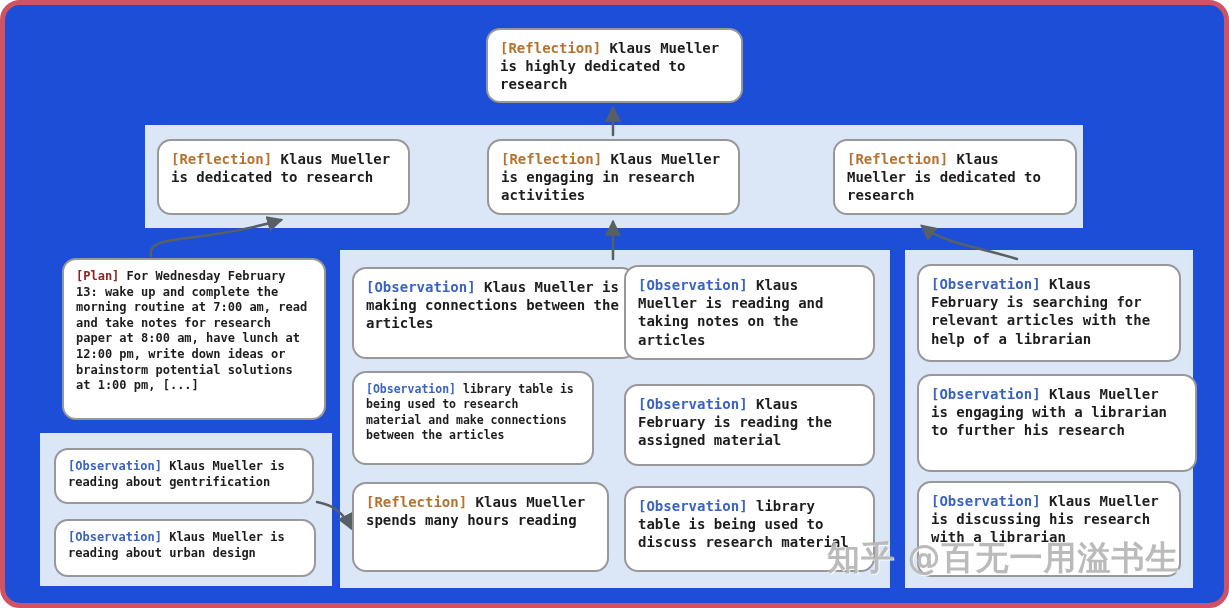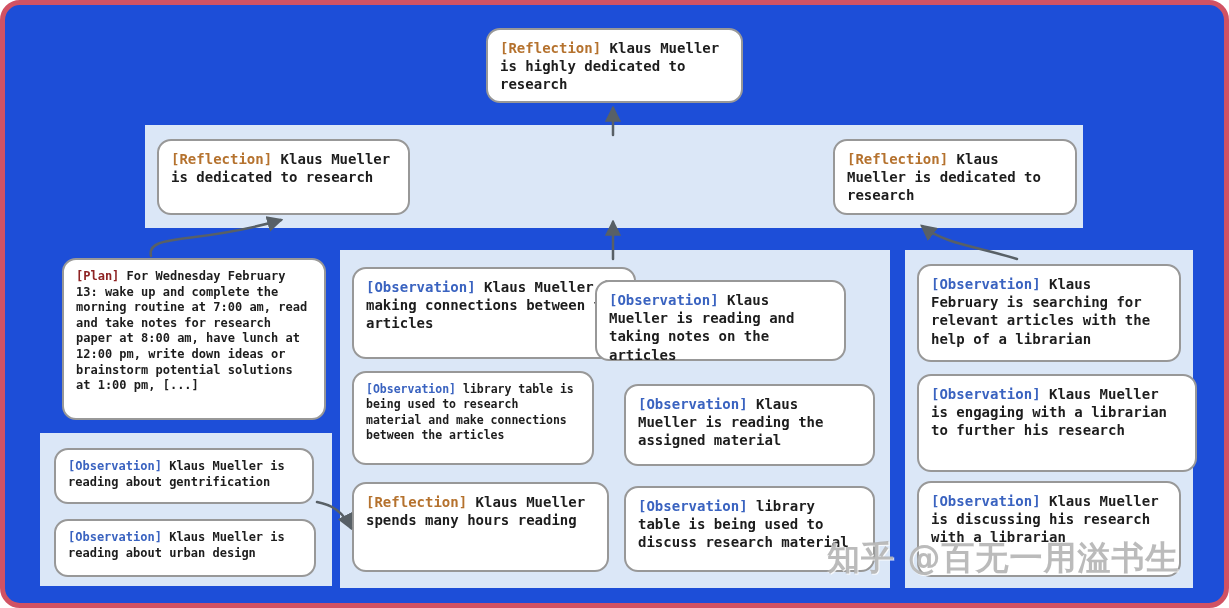--- a/index.html
+++ b/index.html
@@ -69,6 +69,10 @@
     <span>Klaus Mueller is dedicated to research</span>
   </div>
 
+  <div class="node" id="n-r2m">
+    <span class="tag-reflection">[Reflection]</span>
+    <span>Klaus Mueller is engaging in research activities</span>
+  </div>
 
   <div class="node" id="n-r2r">
     <span class="tag-reflection">[Reflection]</span>

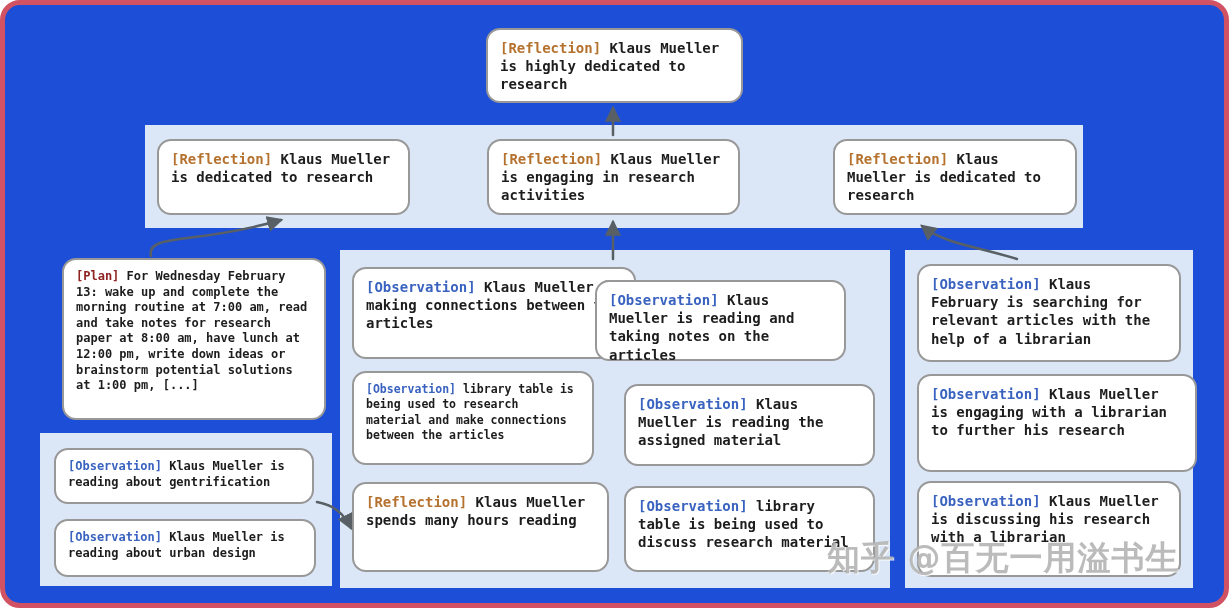--- a/index.html
+++ b/index.html
@@ -35,7 +35,7 @@
   #n-m11 {left:347px;top:262px;width:284px;height:92px;}
   #n-m12 {left:347px;top:366px;width:242px;height:94px;}
   #n-m13 {left:347px;top:477px;width:257px;height:90px;}
-  #n-m21 {left:590px;top:260px;width:251px;height:81px;margin-top:15px;}
+  #n-m21 {left:619px;top:260px;width:251px;height:95px;}
   #n-m22 {left:619px;top:379px;width:251px;height:82px;}
   #n-m23 {left:619px;top:481px;width:251px;height:86px;}
   #n-rr1 {left:912px;top:259px;width:264px;height:98px;}

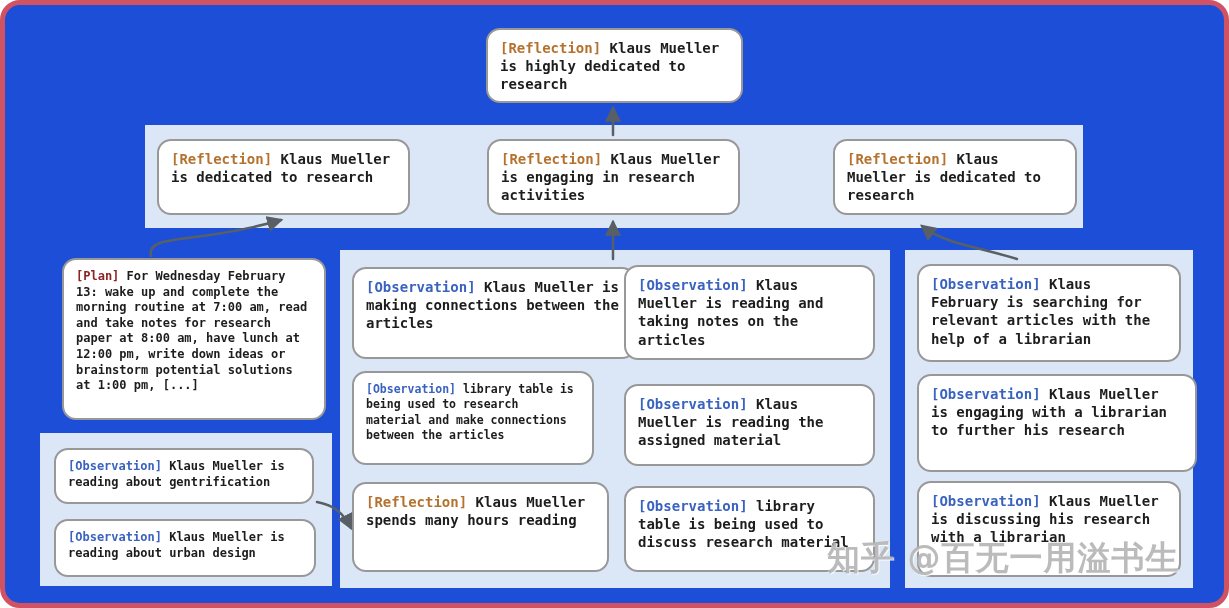--- a/index.html
+++ b/index.html
@@ -116,7 +116,7 @@
 
   <div class="node" id="n-m22">
     <span class="tag-observation">[Observation]</span>
-    <span>Klaus Mueller is reading the assigned material</span>
+    <span>Klaus February is reading the assigned material</span>
   </div>
 
   <div class="node" id="n-m23">

